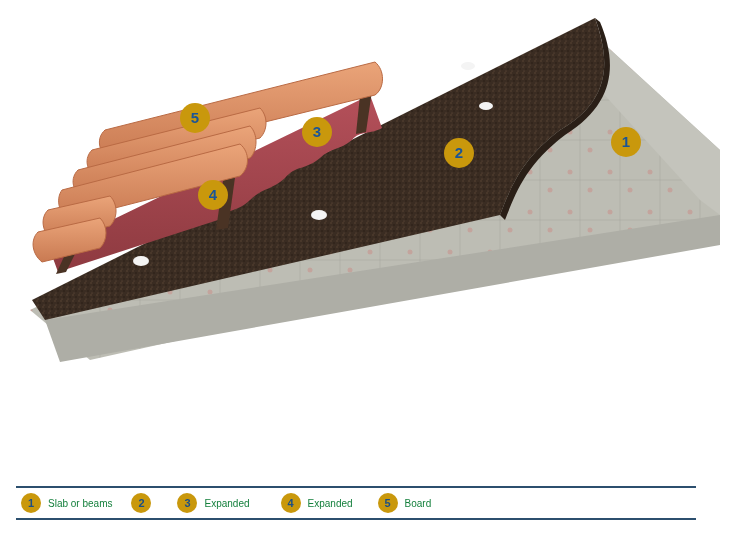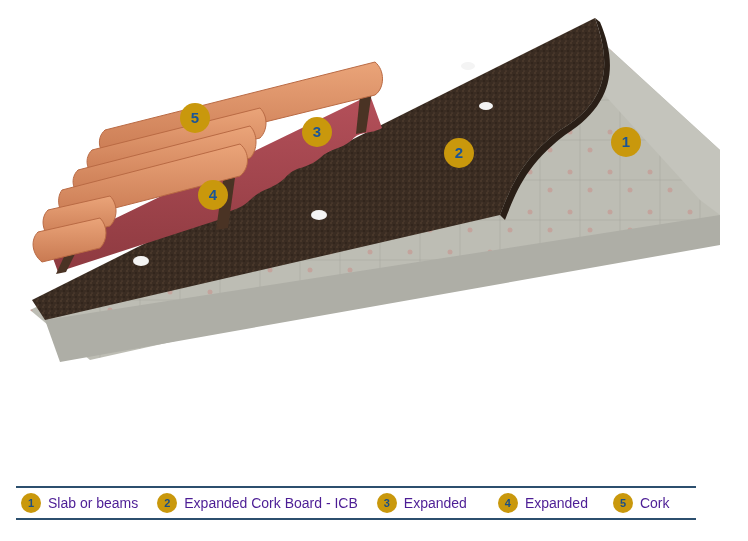--- a/index.html
+++ b/index.html
@@ -20,7 +20,7 @@
     width: 20px; height: 20px; border-radius: 50%; background: #c9980c; color: #1b4f86;
     font-weight: bold; font-size: 11px; line-height: 20px; text-align: center; margin-right: 7px; flex: none;
   }
-  .legend-label { color: #4c1d95; font-size: 14px; white-space: nowrap; }
+  .legend-label { color: #15803d; font-size: 10px; white-space: nowrap; }
 </style>
 </head>
 <body>

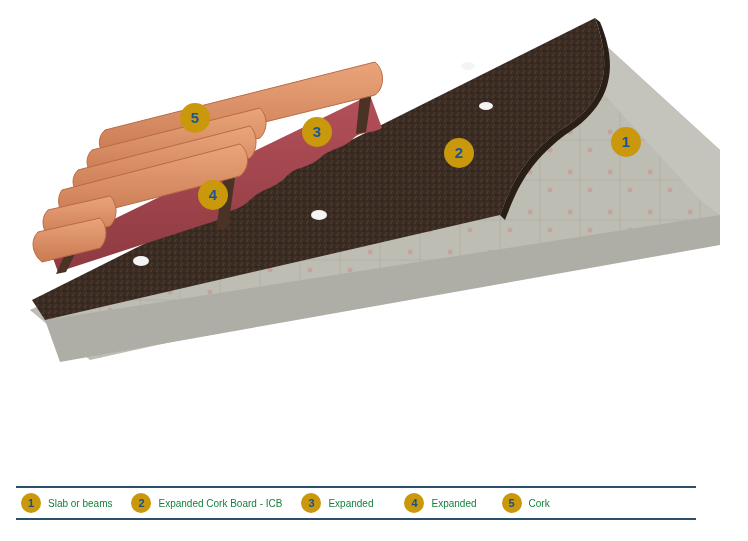--- a/index.html
+++ b/index.html
@@ -97,7 +97,6 @@
   </div>
   <div class="legend-item">
     <span class="legend-badge">2</span>
-    <span class="legend-label">Expanded Cork Board - ICB</span>
   </div>
   <div class="legend-item" style="margin-right:26px;">
     <span class="legend-badge">3</span>

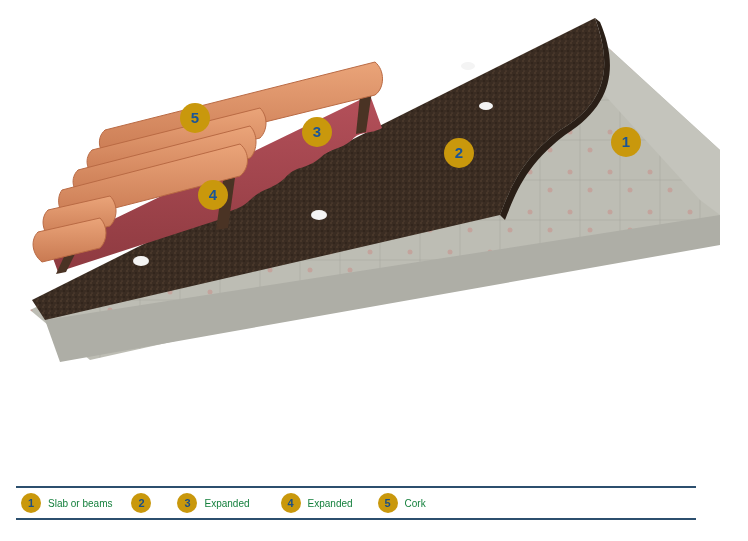--- a/index.html
+++ b/index.html
@@ -108,7 +108,7 @@
   </div>
   <div class="legend-item">
     <span class="legend-badge">5</span>
-    <span class="legend-label">Cork</span>
+    <span class="legend-label">Board</span>
   </div>
 </div>
 

